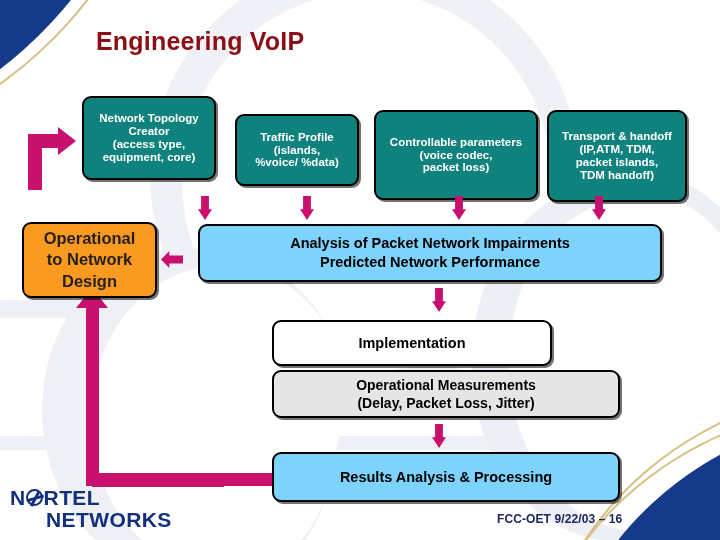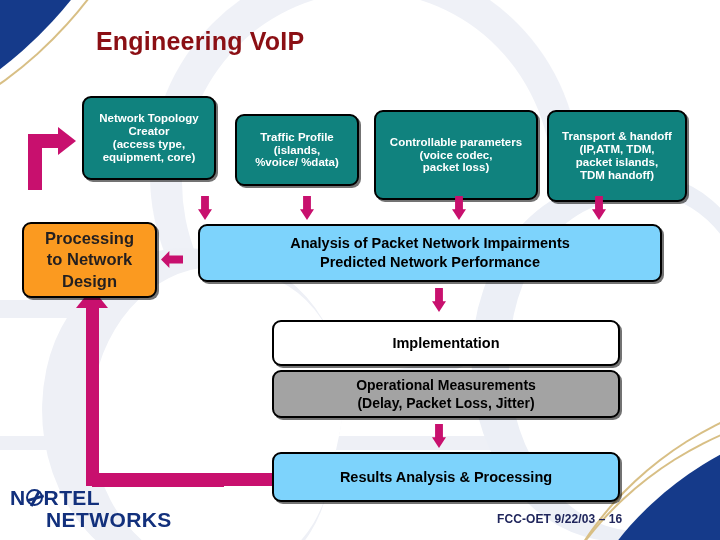--- a/index.html
+++ b/index.html
@@ -276,7 +276,7 @@
 
   <div class="box orange" style="left:22px;top:222px;width:135px;height:76px;">
     <div>
-      <span>Processing</span>
+      <span>Operational</span>
       <span>to Network</span>
       <span>Design</span>
     </div>

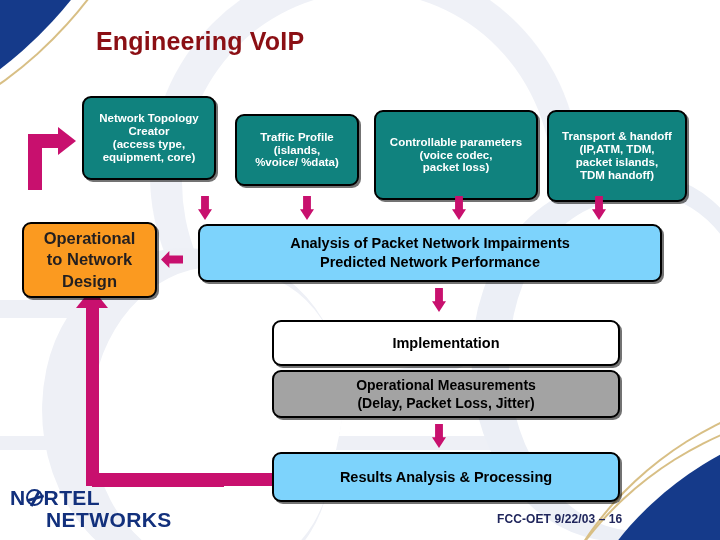--- a/index.html
+++ b/index.html
@@ -293,7 +293,7 @@
 
   <div class="adown" style="left:432px;top:288px;"></div>
 
-  <div class="box white" style="left:272px;top:320px;width:348px;height:46px;">
+  <div class="box white" style="left:272px;top:320px;width:280px;height:46px;">
     <div>
       <span>Implementation</span>
     </div>

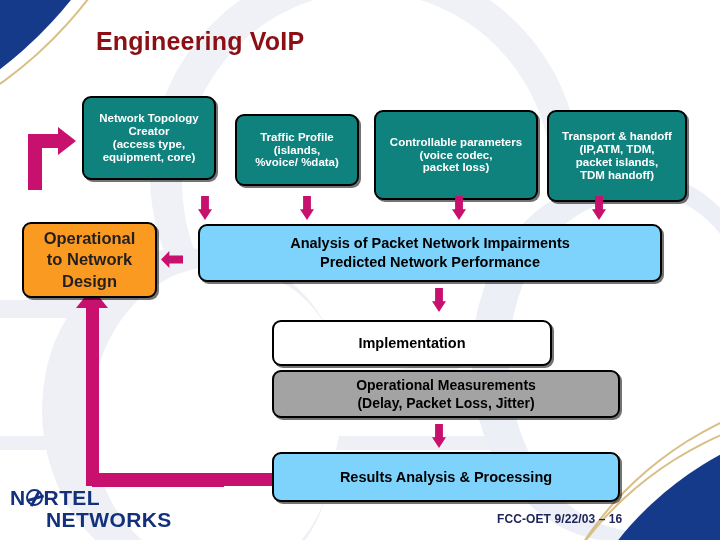--- a/index.html
+++ b/index.html
@@ -123,7 +123,7 @@
   .orange{background:#fb9a20;color:#231f20;font-weight:bold;font-size:16.5px;line-height:1.28;}
   .yellow{background:#7dd3fc;color:#000000;font-weight:bold;font-size:14.5px;line-height:1.3;}
   .white{background:#ffffff;color:#000000;font-weight:bold;font-size:14.5px;}
-  .green{background:#a3a3a3;color:#000000;font-weight:bold;font-size:14px;line-height:1.3;}
+  .green{background:#e5e5e5;color:#000000;font-weight:bold;font-size:14px;line-height:1.3;}
   .adown{
     position:absolute;
     width:14px;height:24px;

